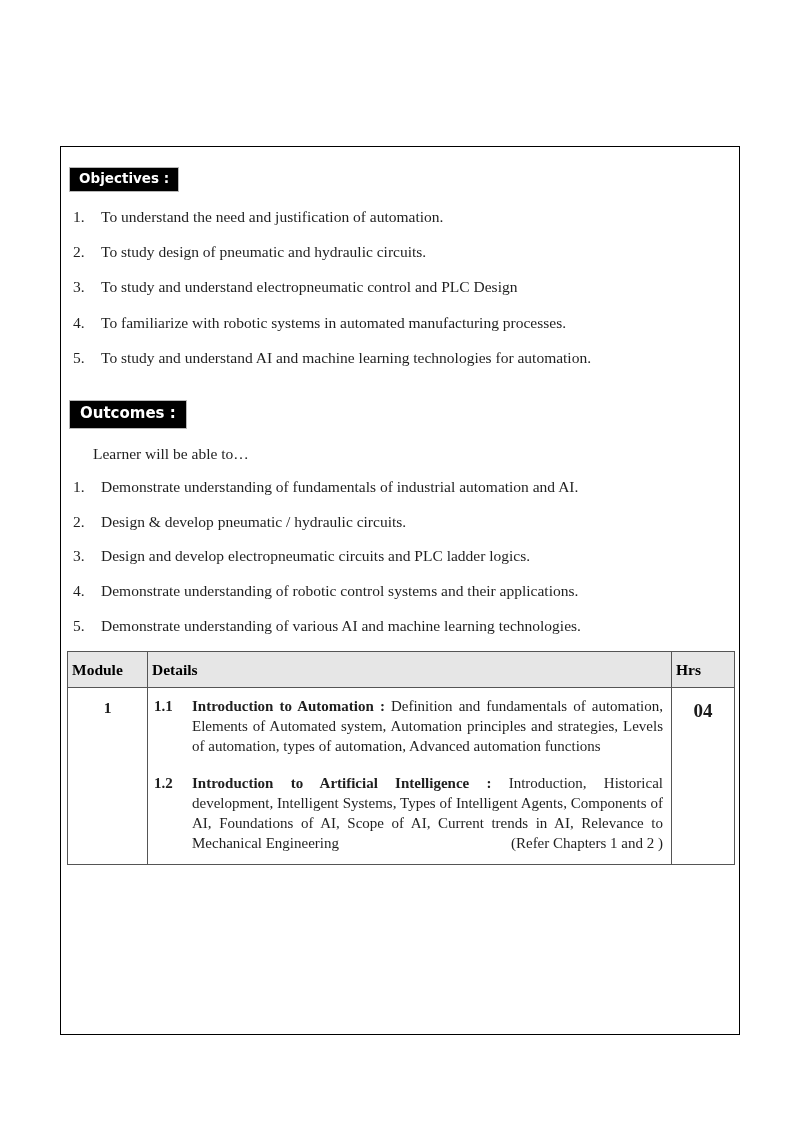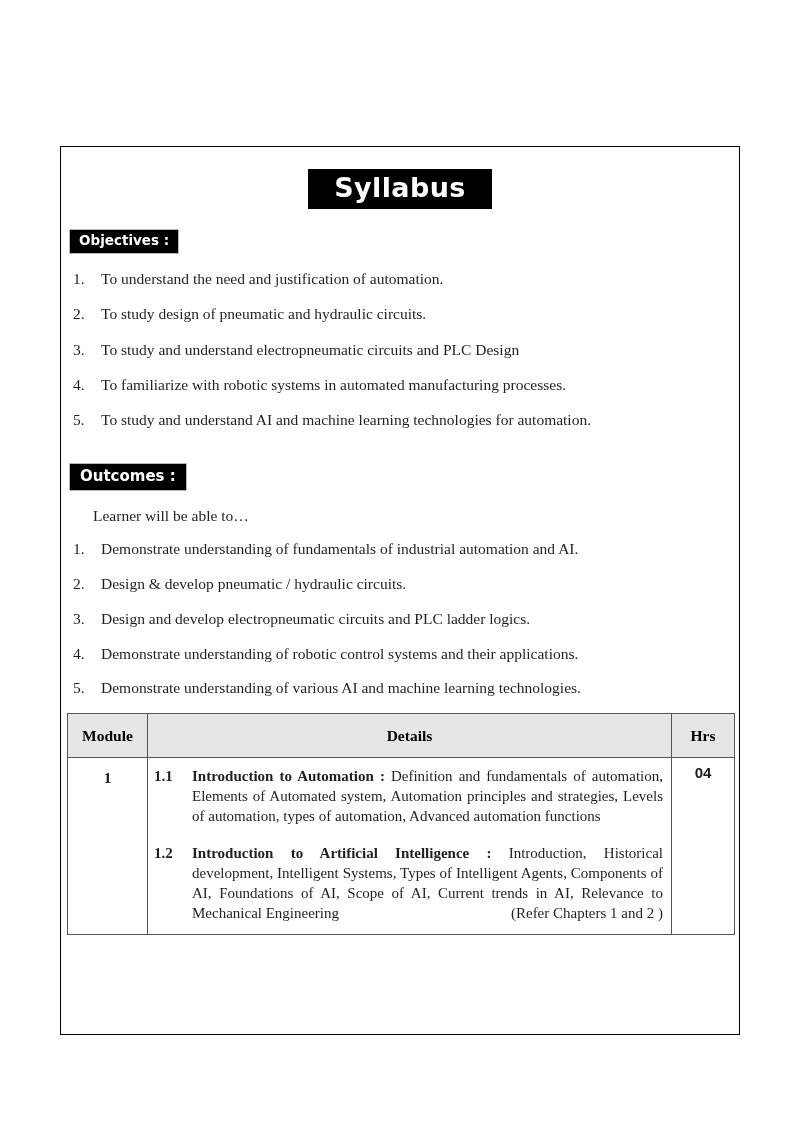--- a/index.html
+++ b/index.html
@@ -215,9 +215,6 @@
 <div class="page-frame">
   <div class="page-inner">
 
-    <div class="syllabus-banner-wrap">
-      <span class="syllabus-banner">Syllabus</span>
-    </div>
 
 
     <div>

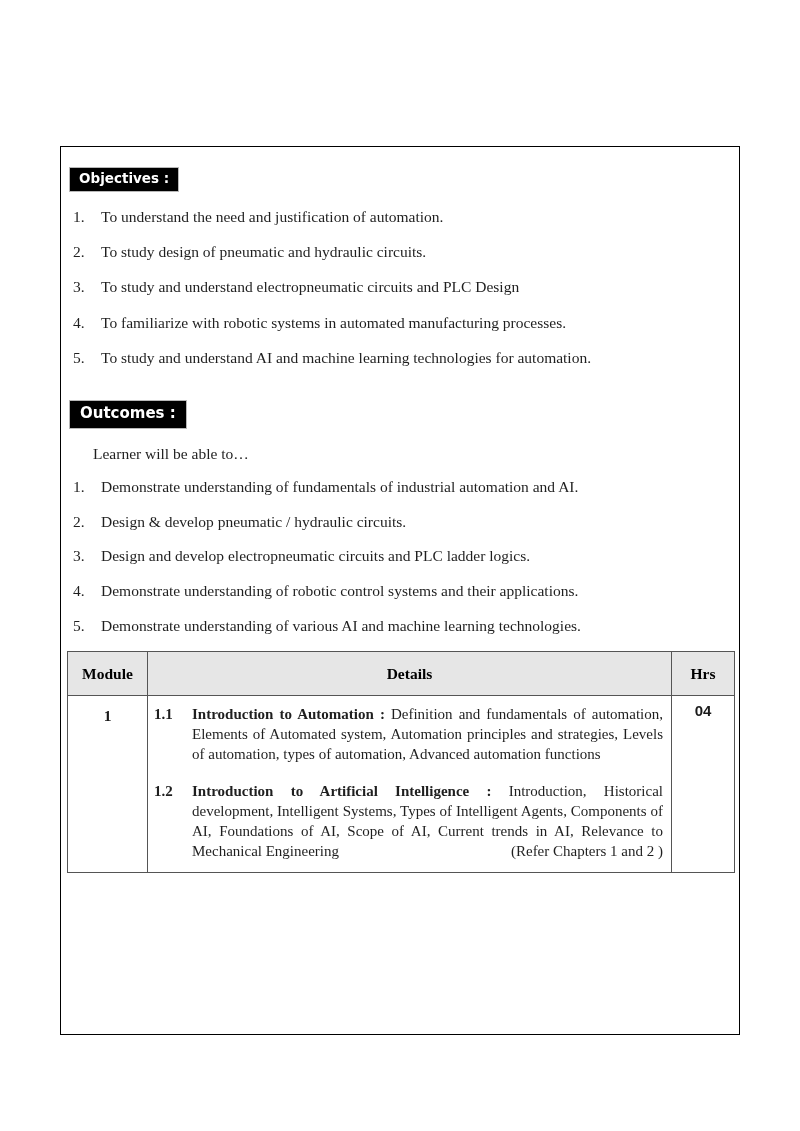--- a/index.html
+++ b/index.html
@@ -230,7 +230,7 @@
         </li>
         <li>
           <span class="num">3.</span>
-          <span class="txt">To study and understand electropneumatic circuits and PLC Design</span>
+          <span class="txt">To study and understand electropneumatic control and PLC Design</span>
         </li>
         <li>
           <span class="num">4.</span>

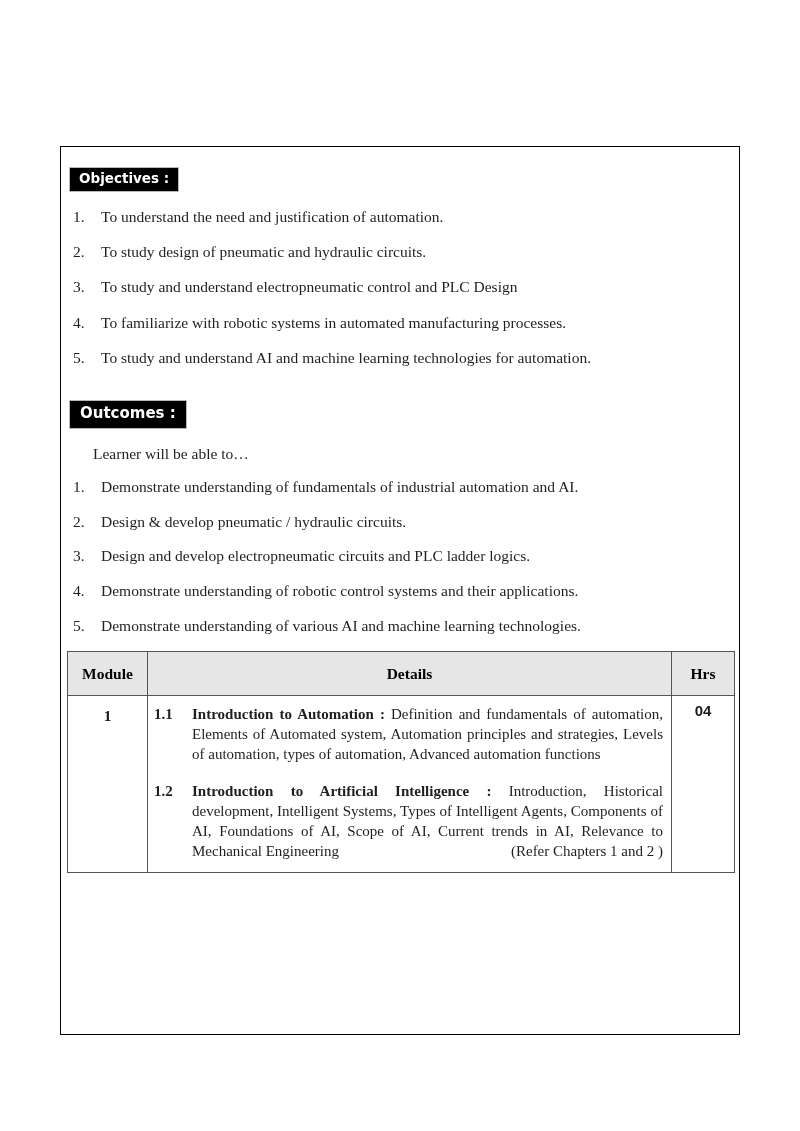--- a/index.html
+++ b/index.html
@@ -155,8 +155,8 @@
     font-family: "Liberation Serif", serif;
     font-weight: bold;
     font-size: 15.5px;
-    text-align: center;
-    height: 44px;
+    text-align: left;
+    height: 36px;
     padding: 7px 4px;
     color: #000;
     vertical-align: middle;

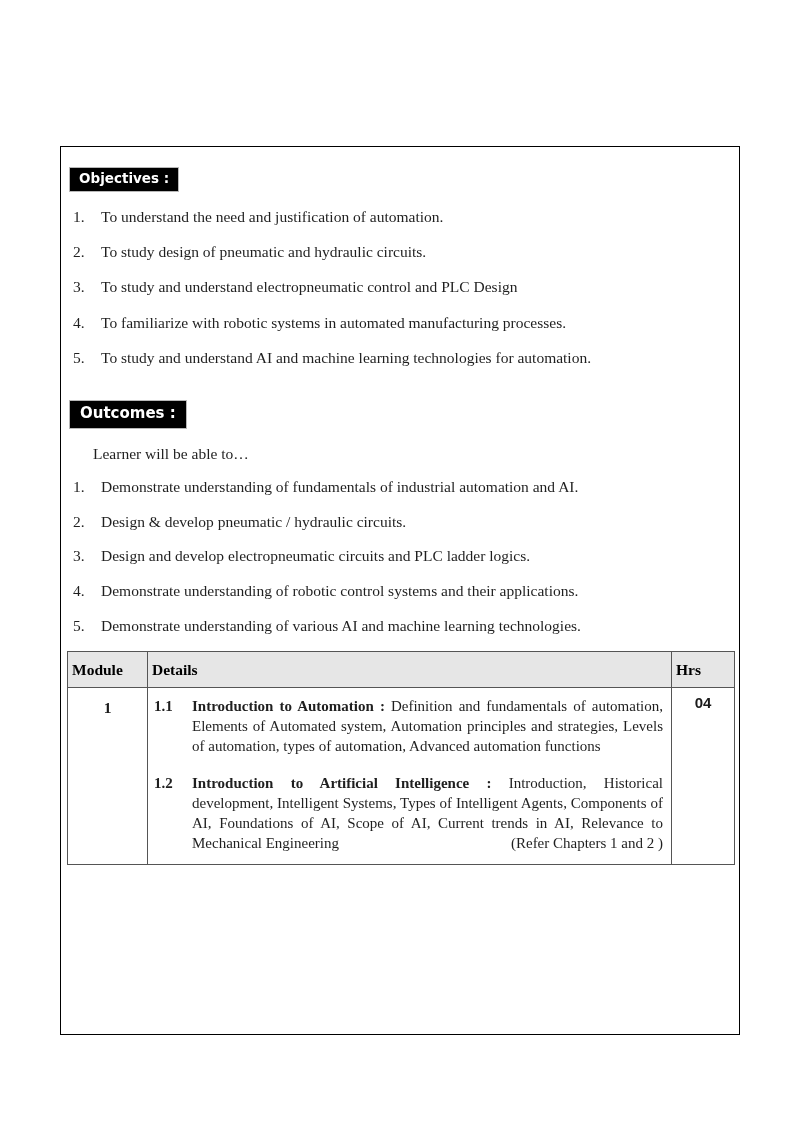--- a/index.html
+++ b/index.html
@@ -174,10 +174,10 @@
   }
   .module-table td.cell-hrs {
     text-align: center;
-    font-family: Liberation Sans, sans-serif;
-    font-weight: bold;
-    font-size: 15px;
-    padding-top: 6px;
+    font-family: Liberation Serif, serif;
+    font-weight: bold;
+    font-size: 19px;
+    padding-top: 12px;
   }
   .module-table td.cell-details {
     padding: 9px 8px 10px 6px;

